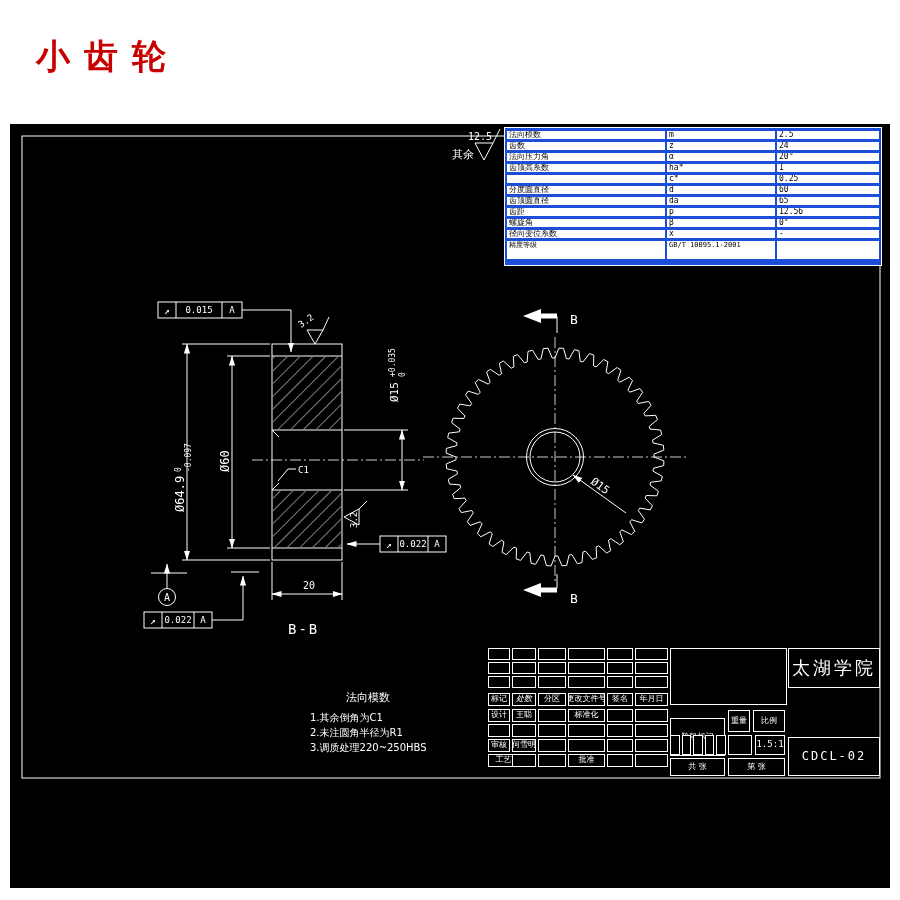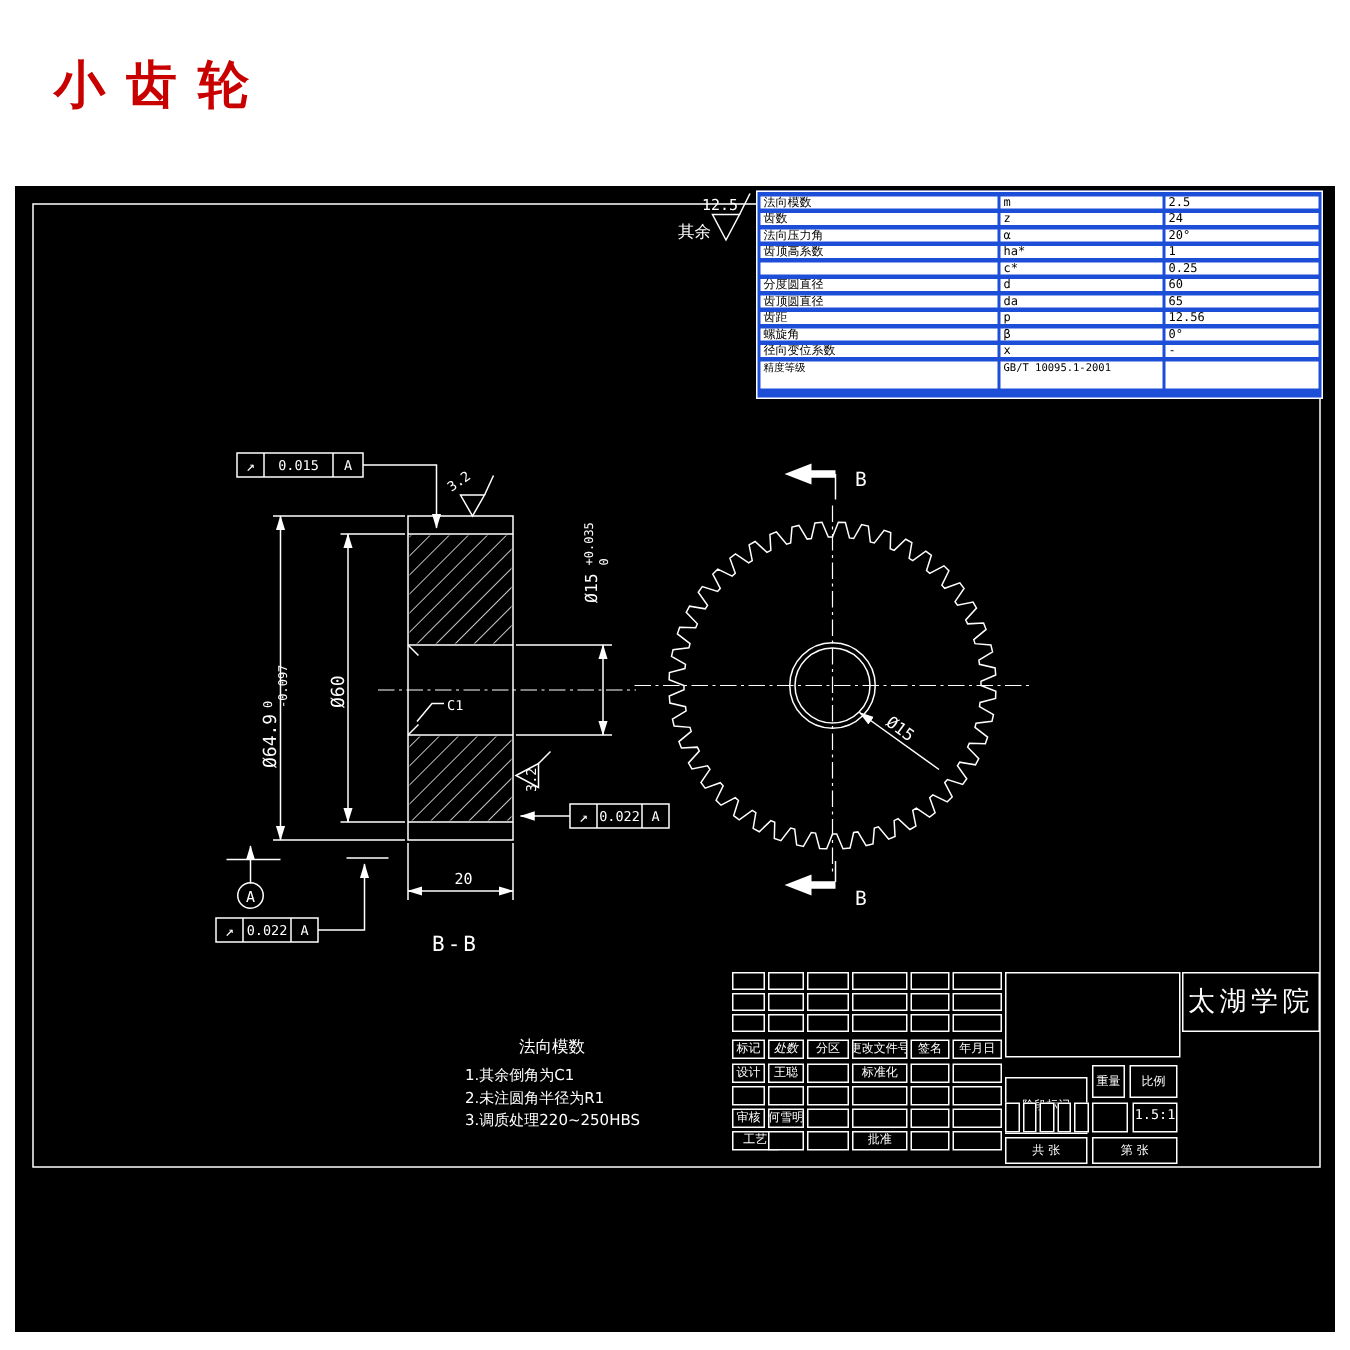--- a/index.html
+++ b/index.html
@@ -336,6 +336,7 @@
     <div class="tb" style="left:240px;top:110px;width:57px;height:18px;">第 张</div>
 
     <div class="tb tb-school" style="left:300px;top:0;width:92px;height:40px;">太湖学院</div>
+    <div class="tb tb-no" style="left:300px;top:89px;width:92px;height:39px;">CDCL-02</div>
   </div>
 
 </div>

